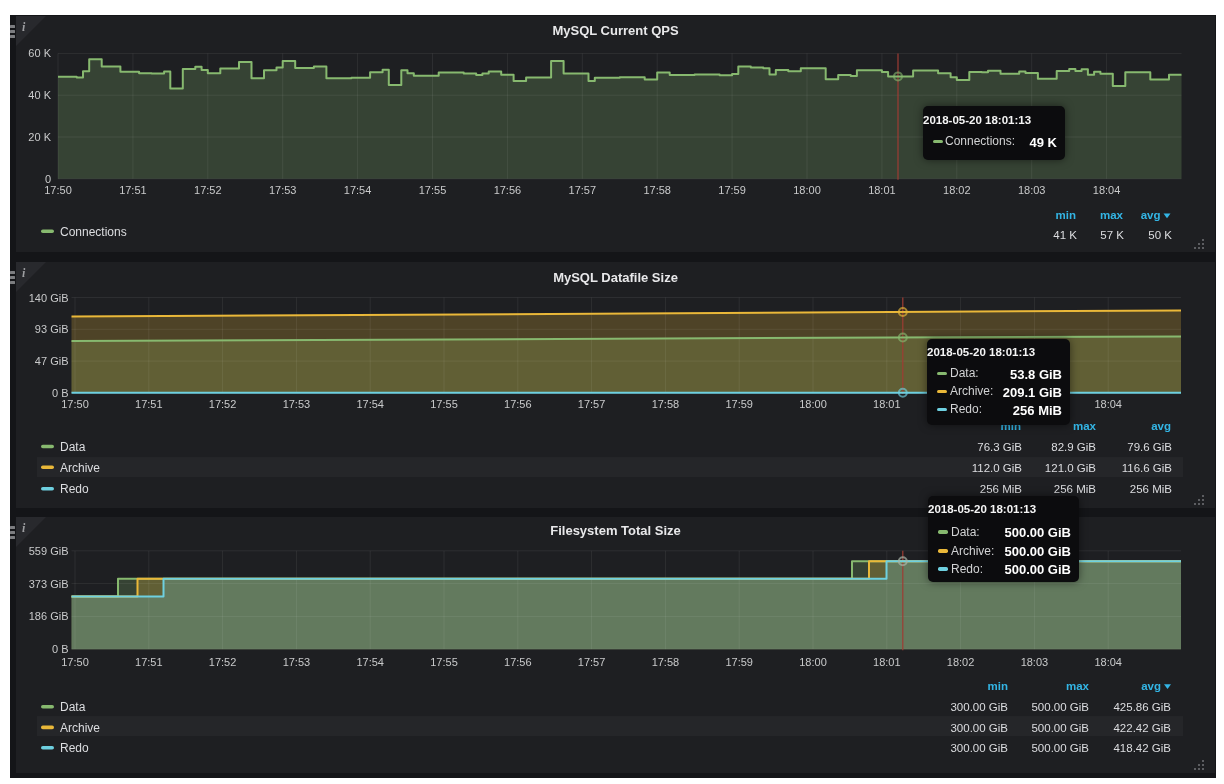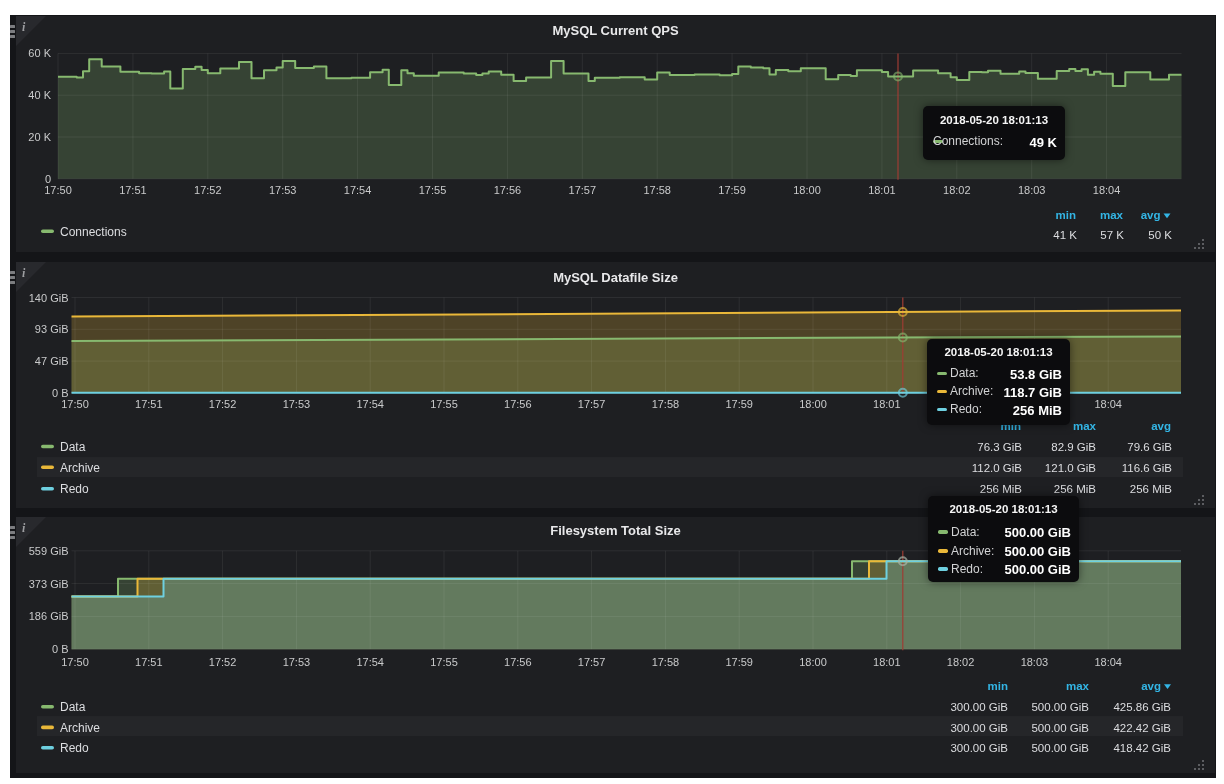--- a/index.html
+++ b/index.html
@@ -5,7 +5,7 @@
 .dash{position:absolute;left:10px;top:15px;width:1206px;height:763px;background:#141518}
 svg.panel{position:absolute;background:#1e1f22}
 .tt{position:absolute;background:#0c0c0e;border-radius:5px;z-index:30;box-shadow:0 0 8px rgba(0,0,0,0.5)}
-.tt .ti{position:absolute;width:100%;text-align:center;font-size:11.5px;font-weight:bold;color:#f5f5f5;white-space:nowrap}
+.tt .ti{position:absolute;width:100%;font-size:11.5px;font-weight:bold;color:#f5f5f5;white-space:nowrap}
 .tt .nm{position:absolute;font-size:12px;color:#d2d3d4;white-space:nowrap}
 .tt .vl{position:absolute;font-size:13px;font-weight:bold;color:#ffffff;white-space:nowrap;right:8px;text-align:center}
 .tt .dsh{position:absolute;left:10px;width:10px;height:3.4px;border-radius:1.7px}

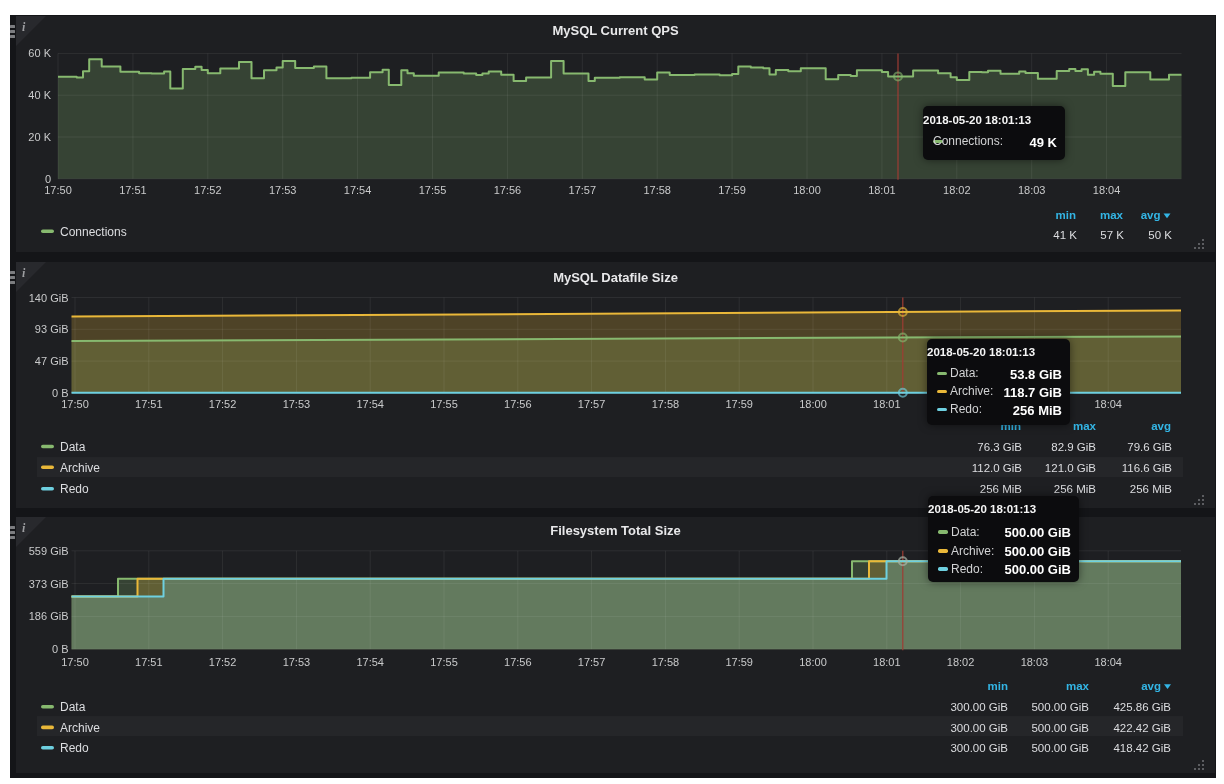--- a/index.html
+++ b/index.html
@@ -240,7 +240,7 @@
 <div class="tt" style="left:923px;top:106px;width:142px;height:54px">
     <div class="ti" style="top:8px">2018-05-20 18:01:13</div>
     <div class="dsh" style="top:33.8px;background:#87B96F"></div>
-    <div class="nm" style="left:10px;top:28.0px">Connections:</div>
+    <div class="nm" style="left:22px;top:28.0px">Connections:</div>
     <div class="vl" style="top:28.5px">49 K</div>
   </div>
 <div class="tt" style="left:927px;top:339px;width:143px;height:86px">

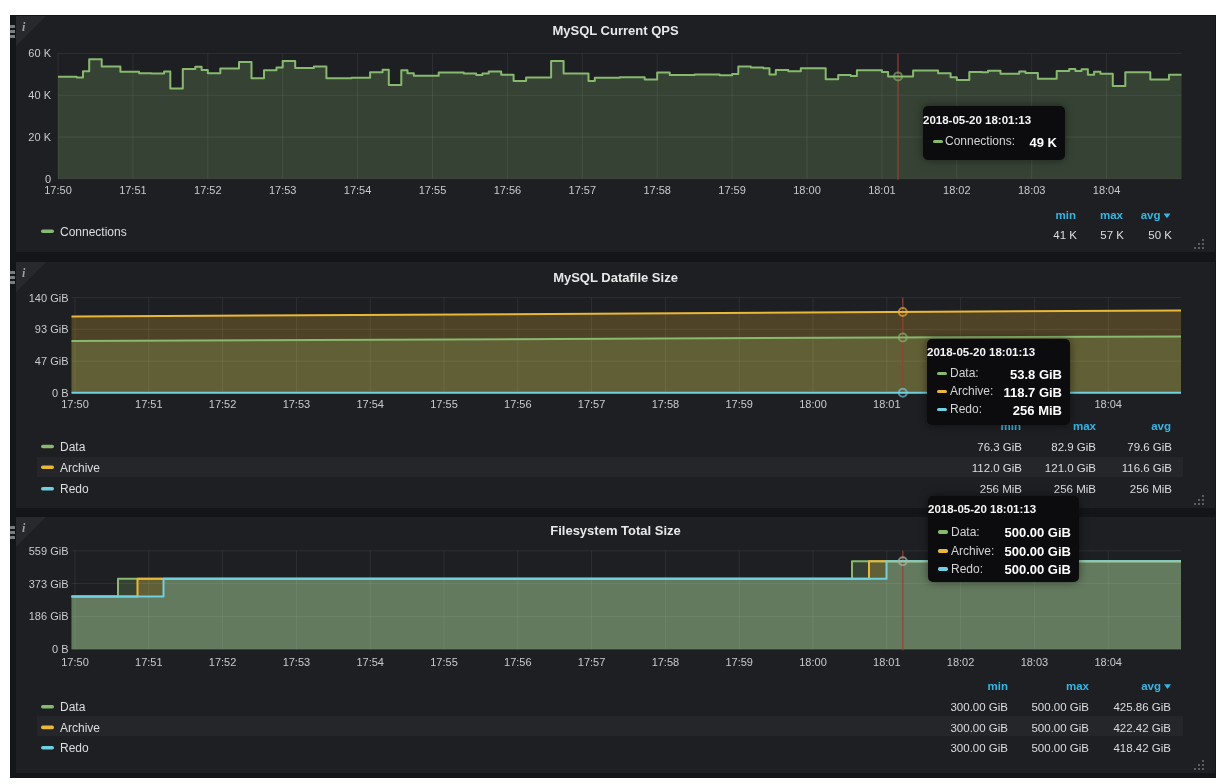--- a/index.html
+++ b/index.html
@@ -250,7 +250,7 @@
     <div class="vl" style="top:27.5px">53.8 GiB</div>
     <div class="dsh" style="top:50.8px;background:#EAB839"></div>
     <div class="nm" style="left:23px;top:45.0px">Archive:</div>
-    <div class="vl" style="top:45.5px">118.7 GiB</div>
+    <div class="vl" style="top:45.5px">209.1 GiB</div>
     <div class="dsh" style="top:68.8px;background:#6ED0E0"></div>
     <div class="nm" style="left:23px;top:63.0px">Redo:</div>
     <div class="vl" style="top:63.5px">256 MiB</div>

